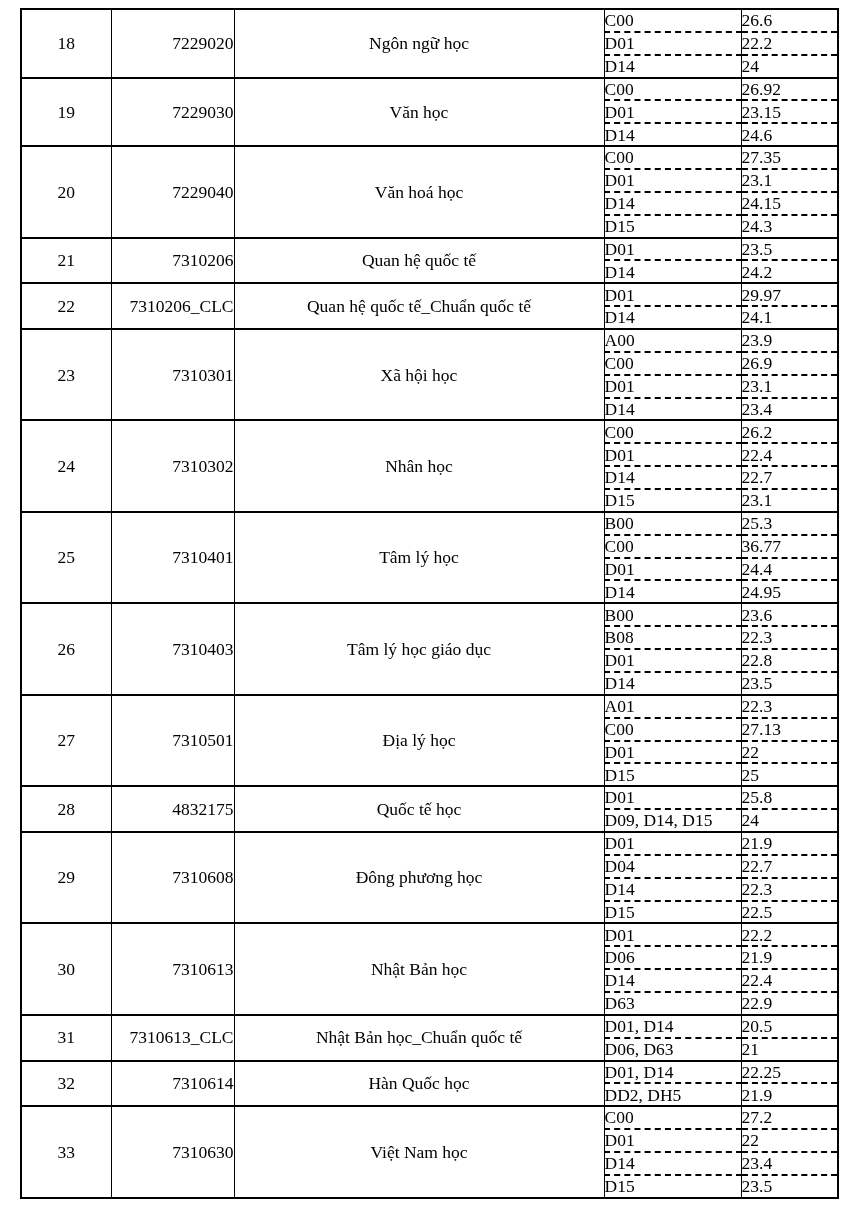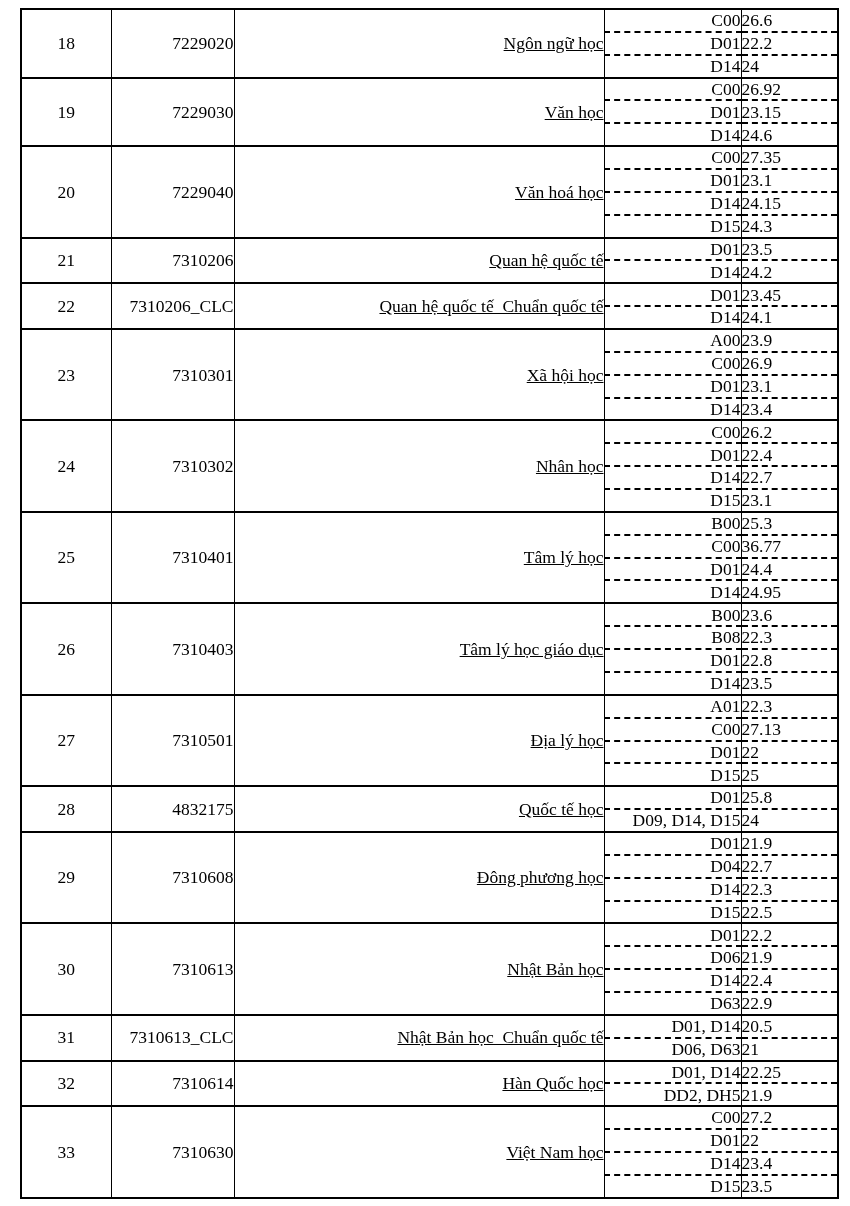--- a/index.html
+++ b/index.html
@@ -53,7 +53,7 @@
   td.c-stt   { text-align: center; }
   td.c-code  { text-align: right; padding-left: 9px; }
   td.c-name  { text-align: right; padding-left: 9px; text-decoration: underline; }
-  td.c-combo { text-align: right; margin-left: 10px; }
+  td.c-combo { text-align: left; margin-left: 10px; }
   td.c-score { padding-right: 7px; }
 </style>
 </head>

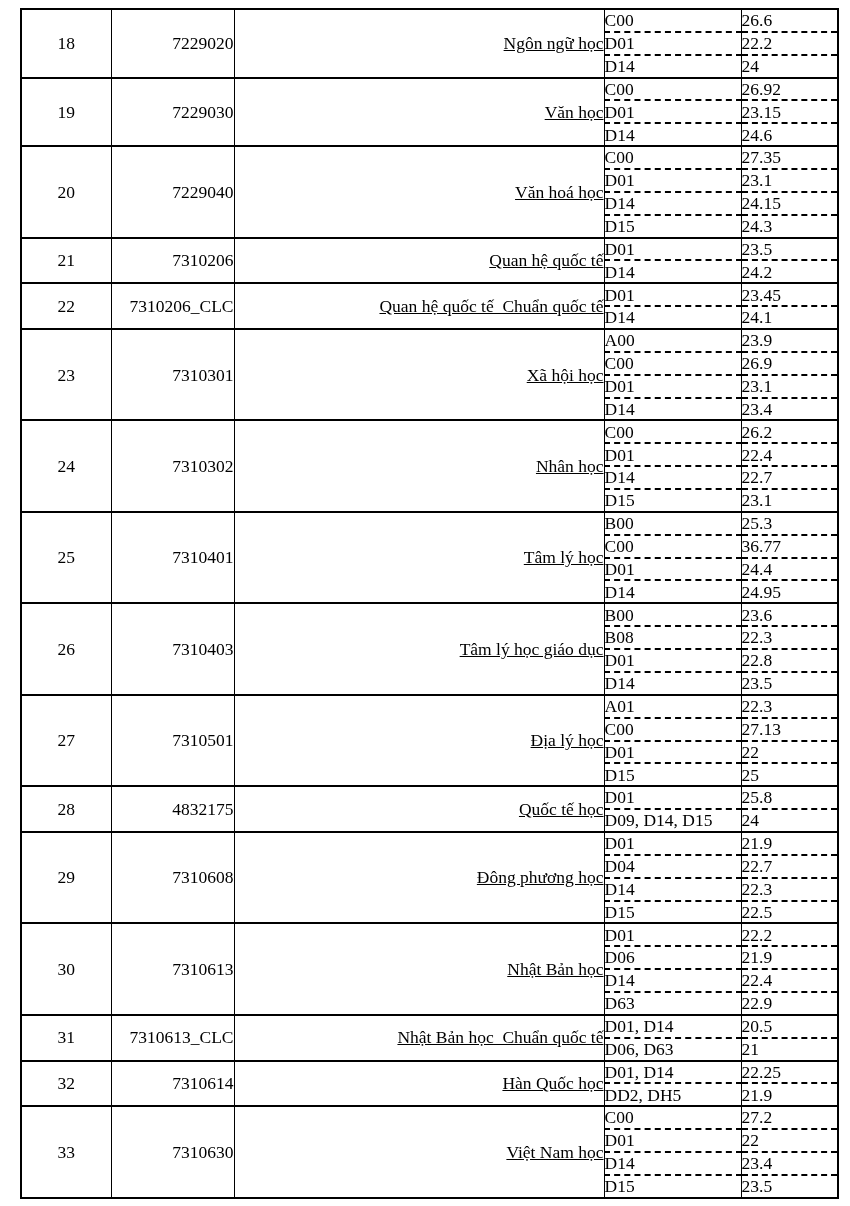--- a/index.html
+++ b/index.html
@@ -52,7 +52,7 @@
   }
   td.c-stt   { text-align: center; }
   td.c-code  { text-align: right; padding-left: 9px; }
-  td.c-name  { text-align: right; padding-left: 9px; text-decoration: underline; }
+  td.c-name  { text-align: center; padding-left: 9px; }
   td.c-combo { text-align: left; margin-left: 10px; }
   td.c-score { padding-right: 7px; }
 </style>

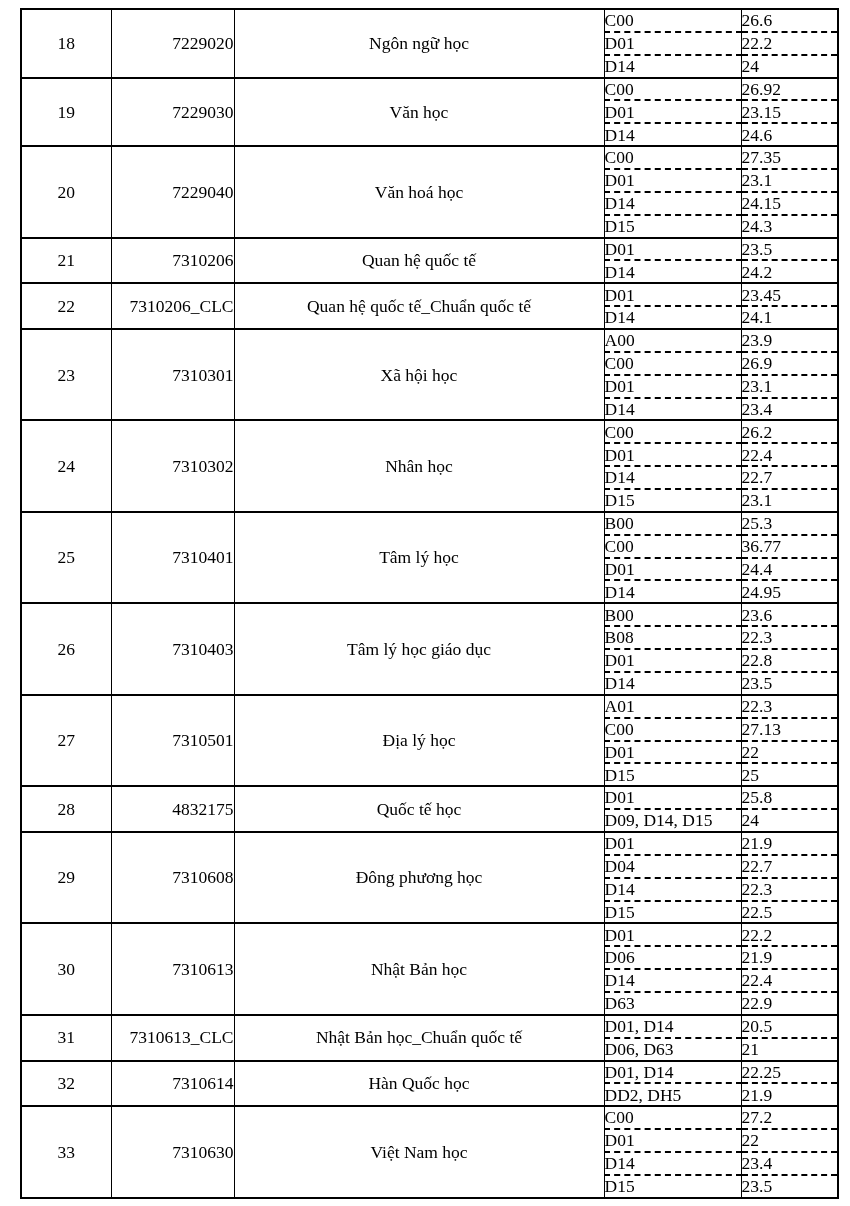--- a/index.html
+++ b/index.html
@@ -134,7 +134,7 @@
           <td class="c-code" rowspan="2">7310206_CLC</td>
           <td class="c-name" rowspan="2">Quan hệ quốc tế_Chuẩn quốc tế</td>
           <td class="c-combo">D01</td>
-          <td class="c-score">23.45</td>
+          <td class="c-score">29.97</td>
         </tr>
         <tr class="sub-row">
           <td class="c-combo">D14</td>

